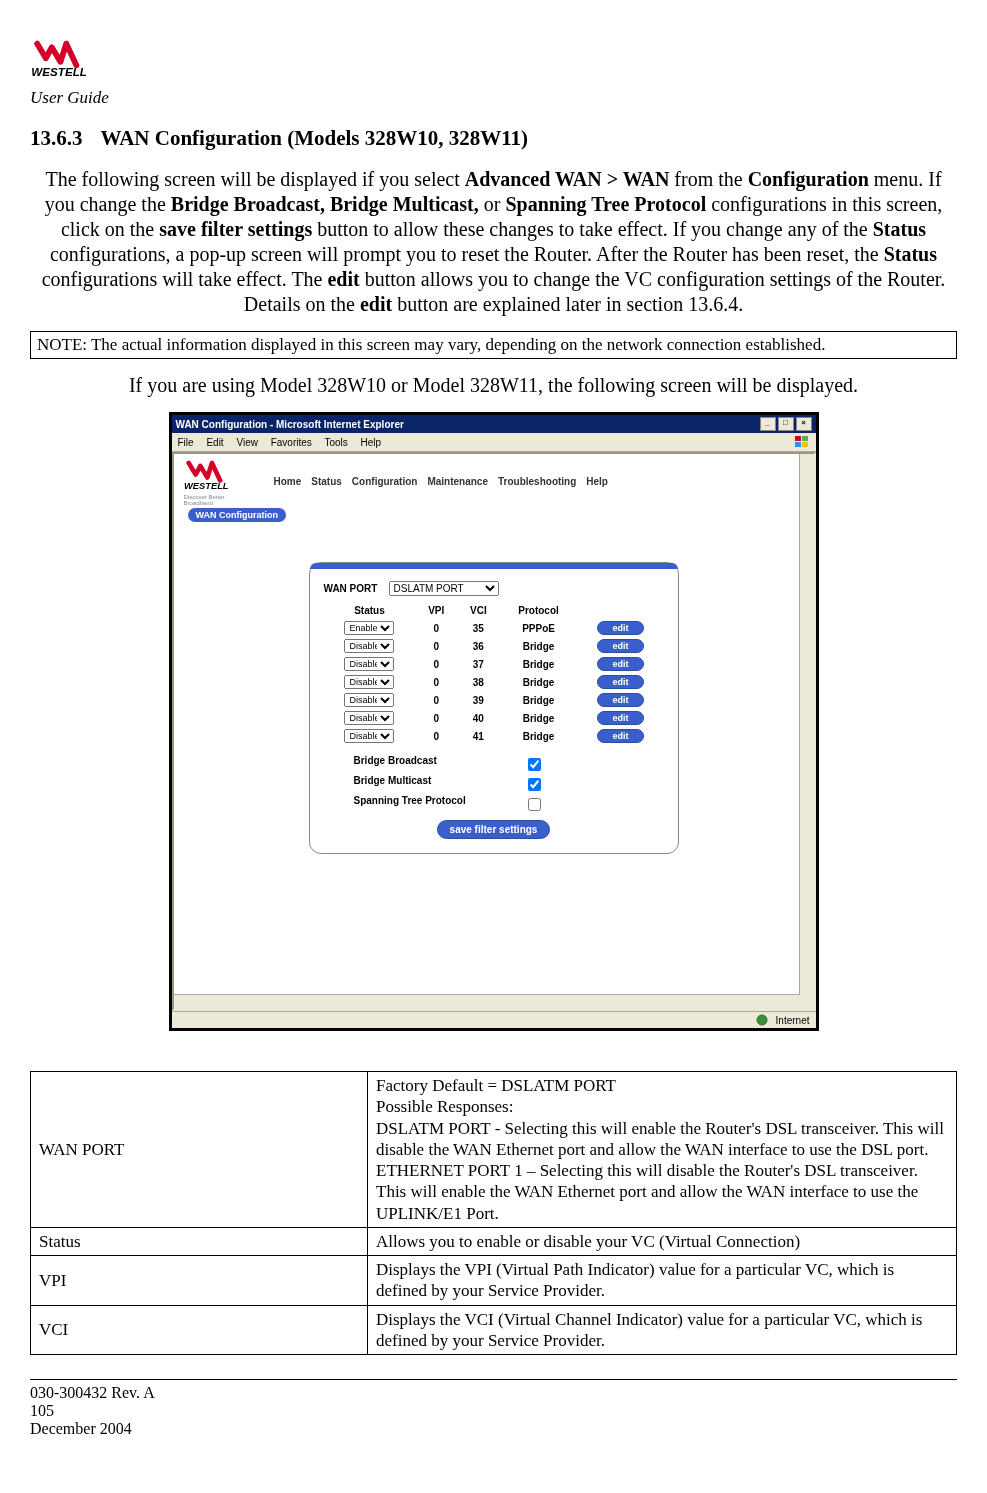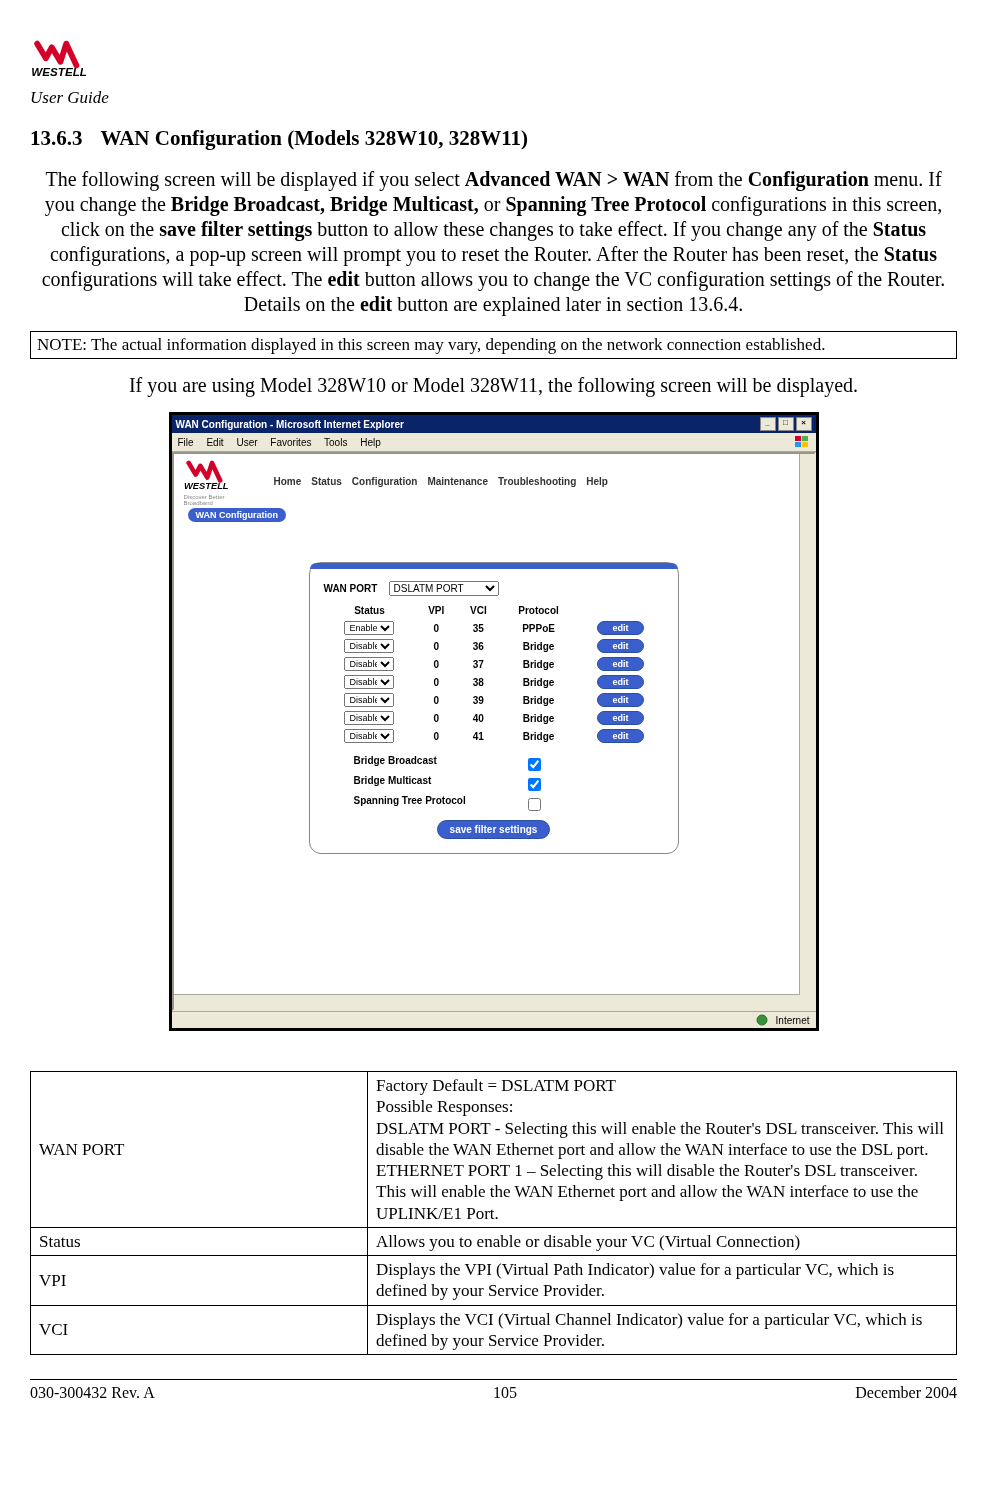--- a/index.html
+++ b/index.html
@@ -276,7 +276,7 @@
       <div class="ie-menu-items">
         <span>File</span>
         <span>Edit</span>
-        <span>User</span>
+        <span>View</span>
         <span>Favorites</span>
         <span>Tools</span>
         <span>Help</span>

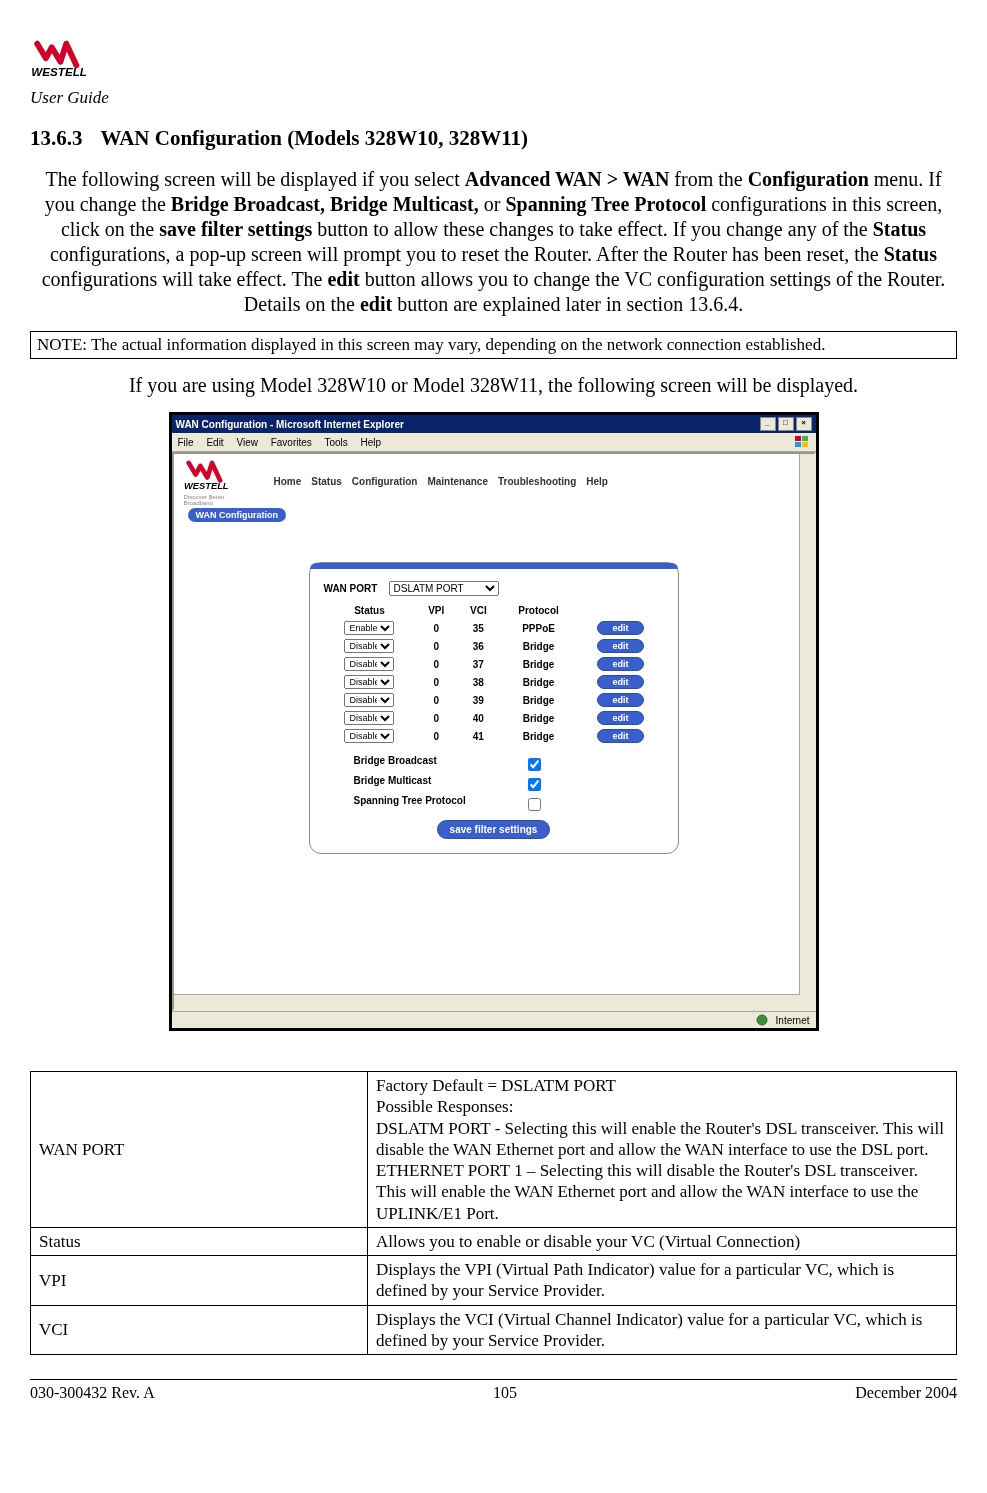--- a/index.html
+++ b/index.html
@@ -236,6 +236,7 @@
     display: flex;
     justify-content: space-between;
     font-size: 16px;
+    flex-direction: column;
   }
   b { font-weight: bold; }
 </style>

